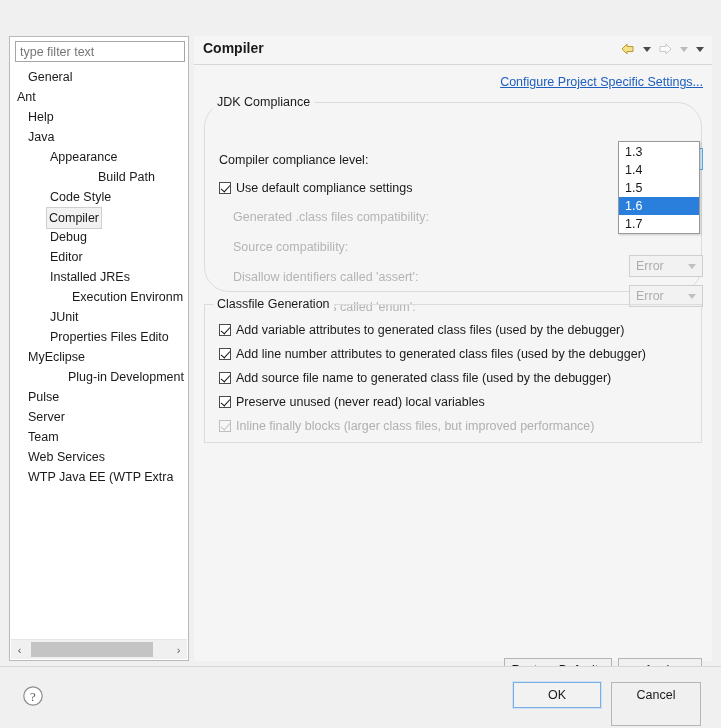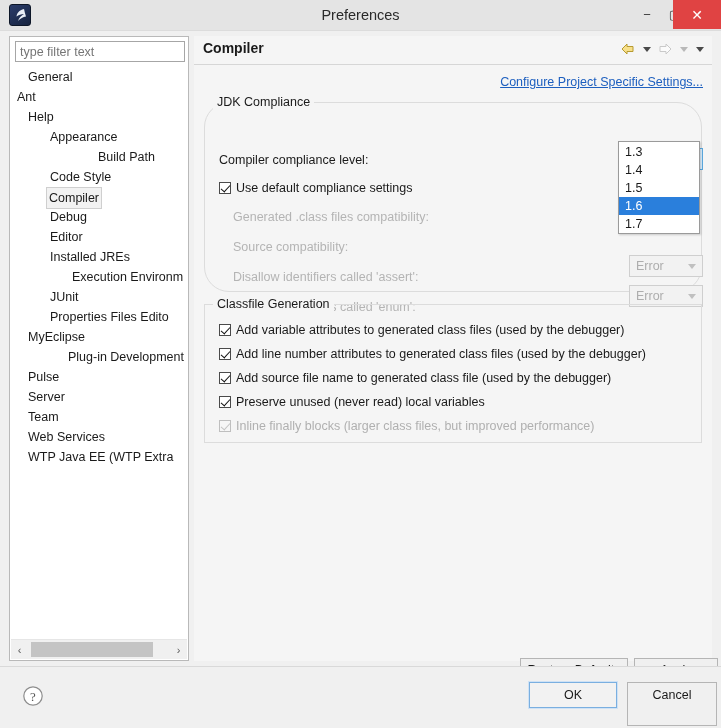--- a/index.html
+++ b/index.html
@@ -375,23 +375,6 @@
 
 <div id="app">
 
-  <div class="titlebar">
-    <div class="app-icon">
-      <svg width="16" height="17" viewBox="0 0 16 17">
-        <path d="M11 2 C6 3.5 4 6 3.5 9.5 C5.5 8 8 7 11 7 C8.5 8.5 6 10.5 5 14 C7.5 11.5 10 10 13 9.5 C12 6.5 11.5 4 11 2 Z" fill="#e9eef7"></path>
-      </svg>
-    </div>
-    <div class="title-text">Preferences</div>
-    <div class="win-btn win-min">
-      <div class="win-glyph">−</div>
-    </div>
-    <div class="win-btn win-max">
-      <div class="win-glyph">▢</div>
-    </div>
-    <div class="win-btn win-close">
-      <div class="win-glyph">✕</div>
-    </div>
-  </div>
 
   <div class="left-panel">
     <input class="filter-box" type="text" placeholder="type filter text" style="">

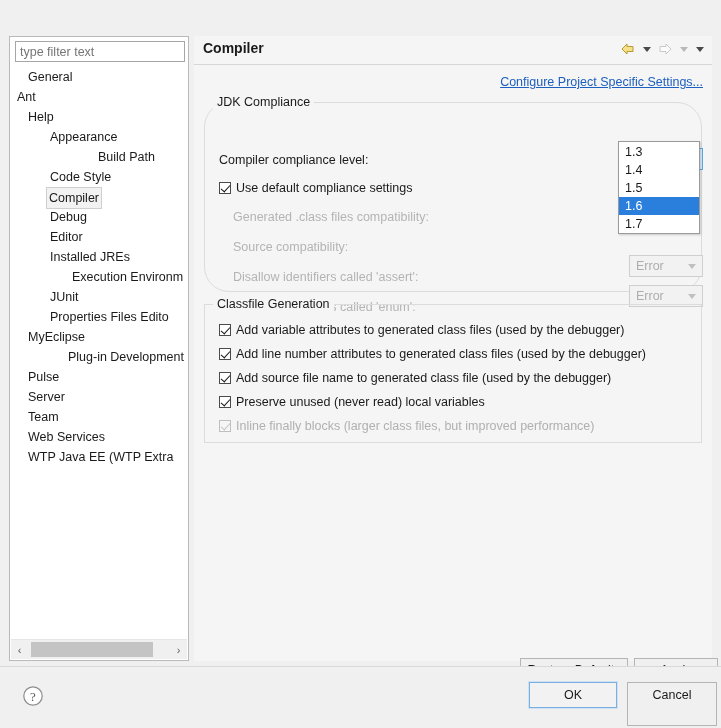--- a/index.html
+++ b/index.html
@@ -382,6 +382,7 @@
         <div class="tree-item" style="padding-left: 14px;"><span class="lbl">General</span></div>
         <div class="tree-item" style="padding-left: 3px;"><span class="lbl">Ant</span></div>
         <div class="tree-item" style="padding-left: 14px; text-decoration: underline;"><span class="lbl">Help</span></div>
+        <div class="tree-item" style="padding-left: 14px;"><span class="lbl">Java</span></div>
         <div class="tree-item" style="padding-left: 36px;"><span class="lbl">Appearance</span></div>
         <div class="tree-item" style="padding-left: 36px; margin-left: 48px;"><span class="lbl">Build Path</span></div>
         <div class="tree-item" style="padding-left: 36px;"><span class="lbl">Code Style</span></div>

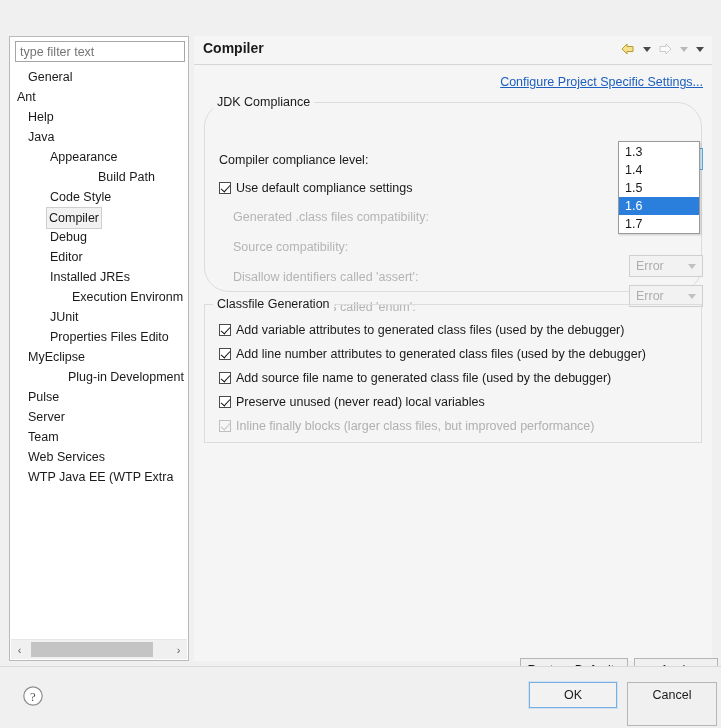--- a/index.html
+++ b/index.html
@@ -336,7 +336,6 @@
     color: #1a1a1a;
     text-align: center;
     cursor: default;
-    margin-left: 16px;
   }
   #btn-restore { left: 310px; top: 593px; width: 108px; height: 24px; line-height: 22px; }
   #btn-apply   { left: 424px; top: 593px; width: 84px;  height: 24px; line-height: 22px; }

